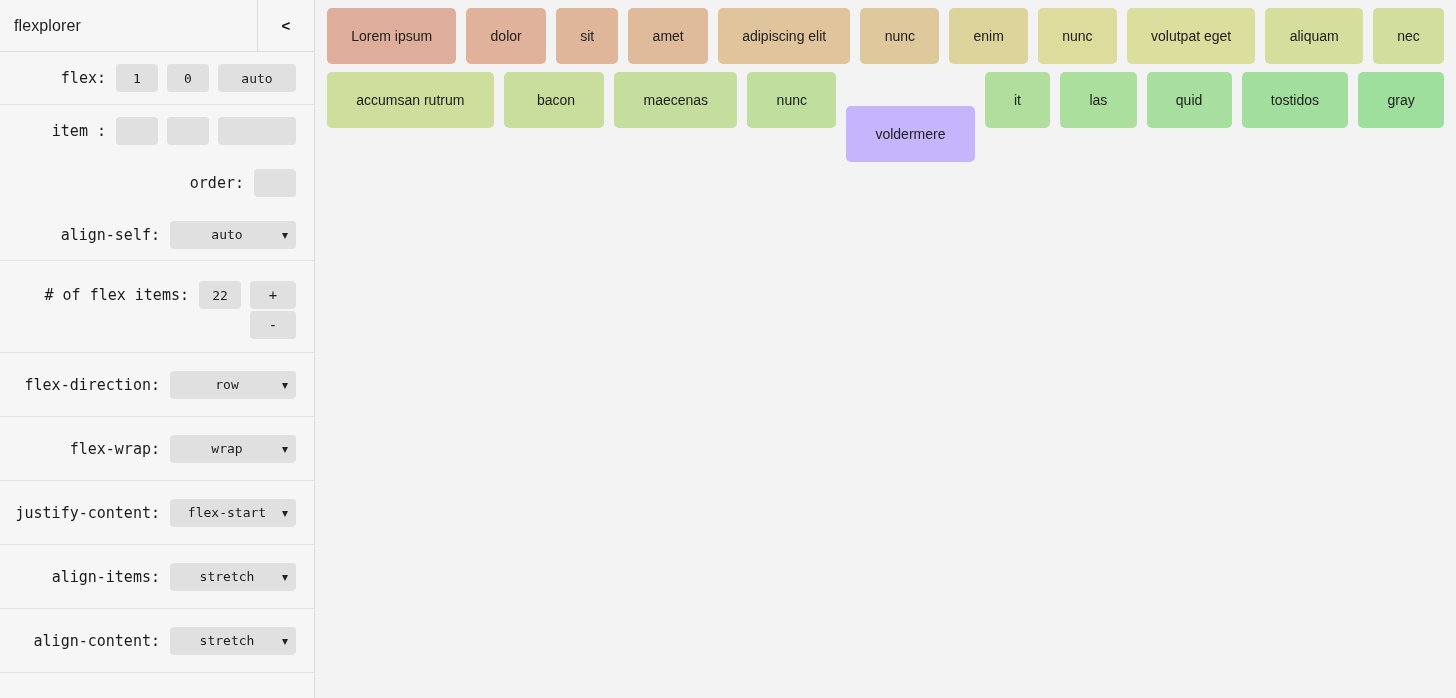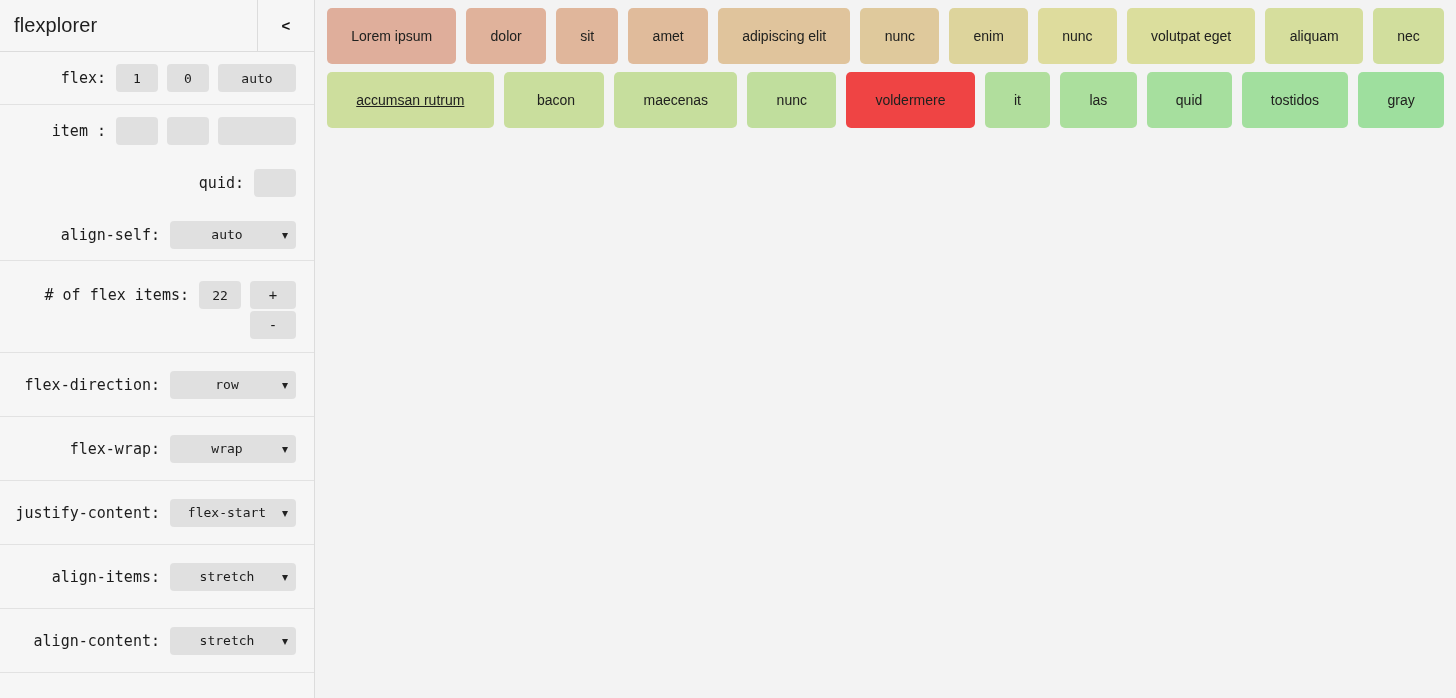--- a/index.html
+++ b/index.html
@@ -38,7 +38,7 @@
     display: flex;
     align-items: center;
     padding-left: 14px;
-    font-size: 20px;
+    font-size: 16px;
     color: #1f1f1f;
     font-weight: 400;
     letter-spacing: 0.1px;

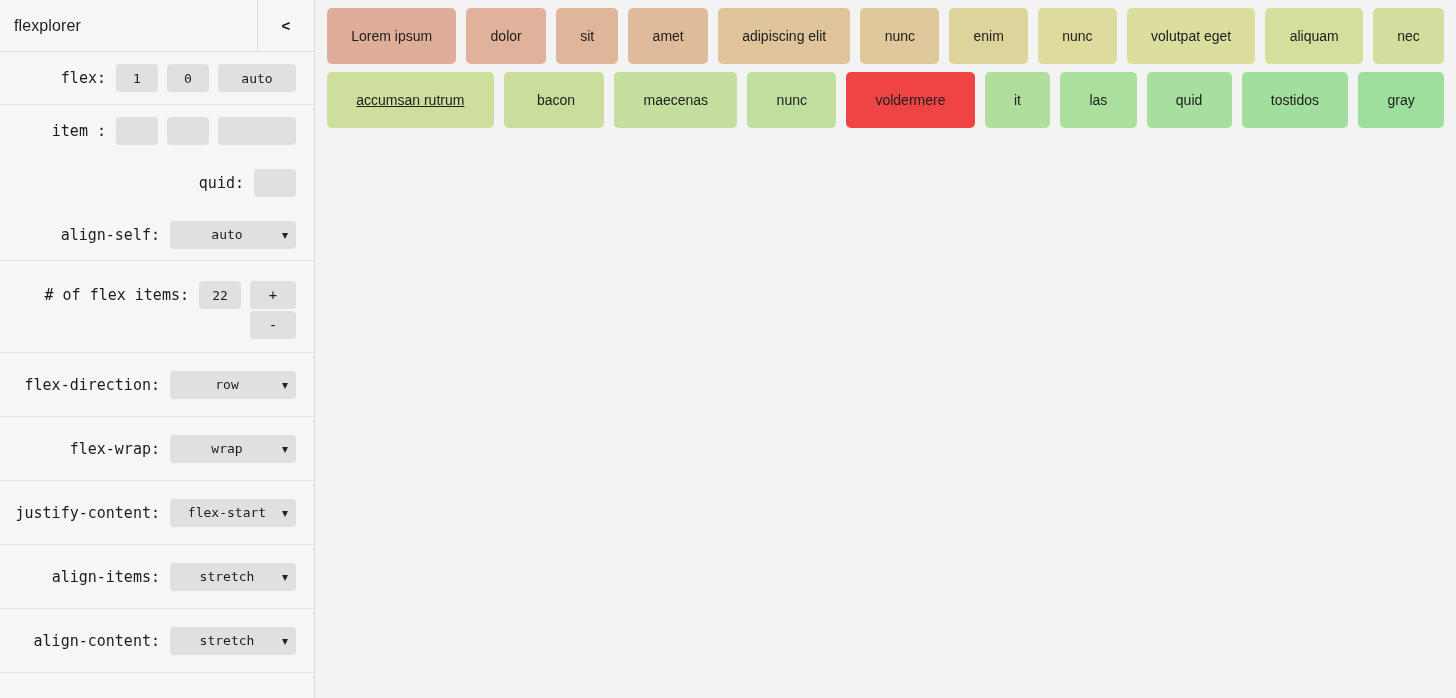--- a/index.html
+++ b/index.html
@@ -283,7 +283,7 @@
         <div class="flex-item" style="background: rgb(219, 222, 157);">volutpat eget</div>
         <div class="flex-item" style="background: rgb(214, 222, 157);">aliquam</div>
         <div class="flex-item" style="background: rgb(209, 222, 157);">nec</div>
-        <div class="flex-item" style="background: rgb(205, 222, 157); text-decoration: underline;">accumsan rutrum</div>
+        <div class="flex-item" style="background: rgb(205, 222, 157);">accumsan rutrum</div>
         <div class="flex-item" style="background: rgb(201, 222, 157); padding-left: 24px;">bacon</div>
         <div class="flex-item" style="background: rgb(198, 222, 157);">maecenas</div>
         <div class="flex-item" style="background: rgb(192, 222, 157);">nunc</div>

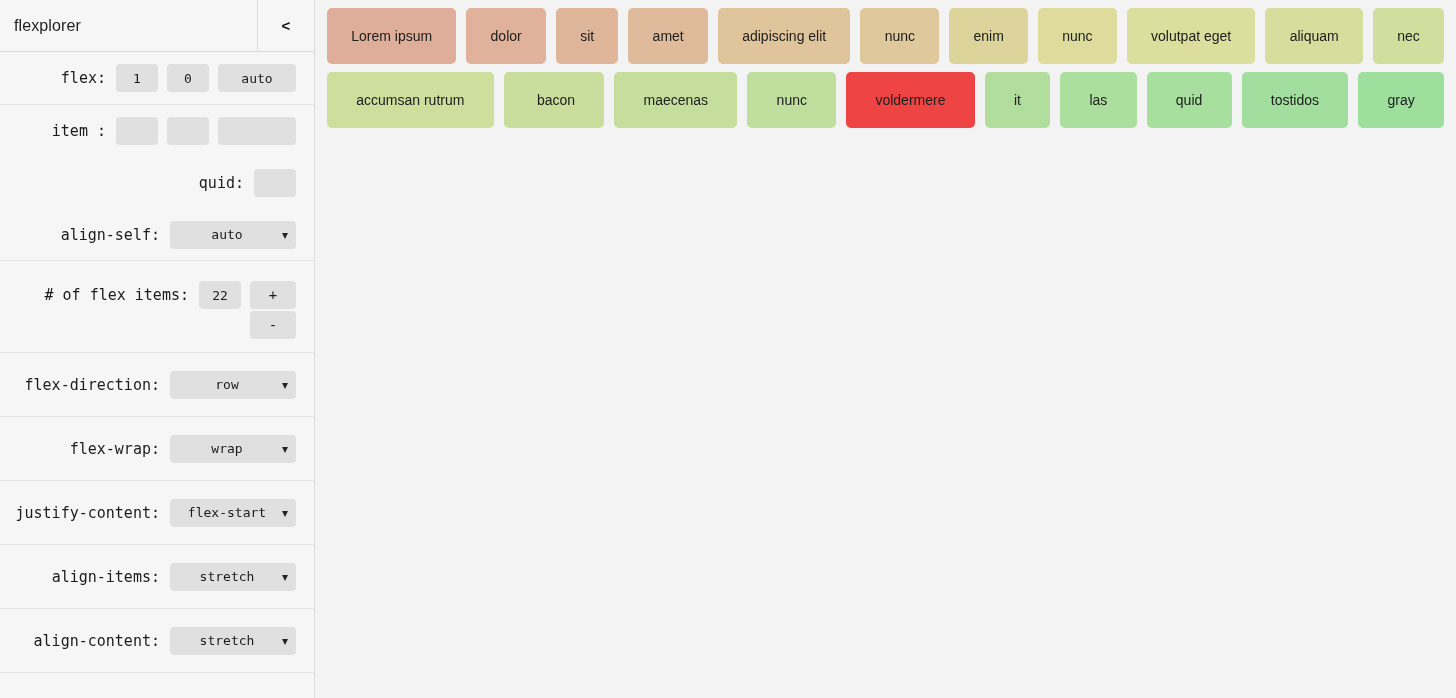--- a/index.html
+++ b/index.html
@@ -287,7 +287,7 @@
         <div class="flex-item" style="background: rgb(201, 222, 157); padding-left: 24px;">bacon</div>
         <div class="flex-item" style="background: rgb(198, 222, 157);">maecenas</div>
         <div class="flex-item" style="background: rgb(192, 222, 157);">nunc</div>
-        <div class="flex-item" style="background: #ef4444;">voldermere</div>
+        <div class="flex-item" style="background: #c4b5fd; margin-top: 34px;">voldermere</div>
         <div class="flex-item" style="background: rgb(177, 222, 157);">it</div>
         <div class="flex-item" style="background: rgb(171, 223, 157);">las</div>
         <div class="flex-item" style="background: rgb(166, 223, 158);">quid</div>

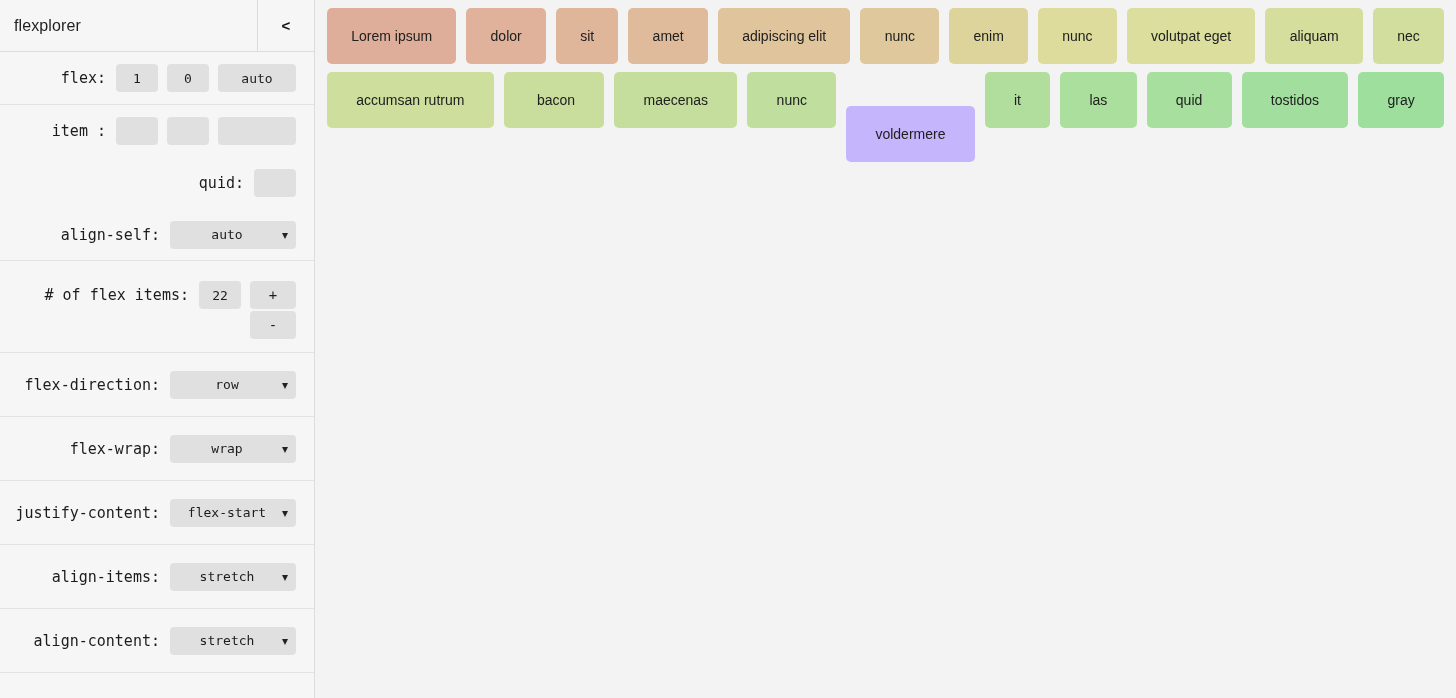--- a/index.html
+++ b/index.html
@@ -201,7 +201,7 @@
     </div>
 
     <div class="sec-order">
-      <span class="ctrl-label">quid:</span>
+      <span class="ctrl-label">order:</span>
       <input class="box box-sm" value="" style="">
     </div>
 

